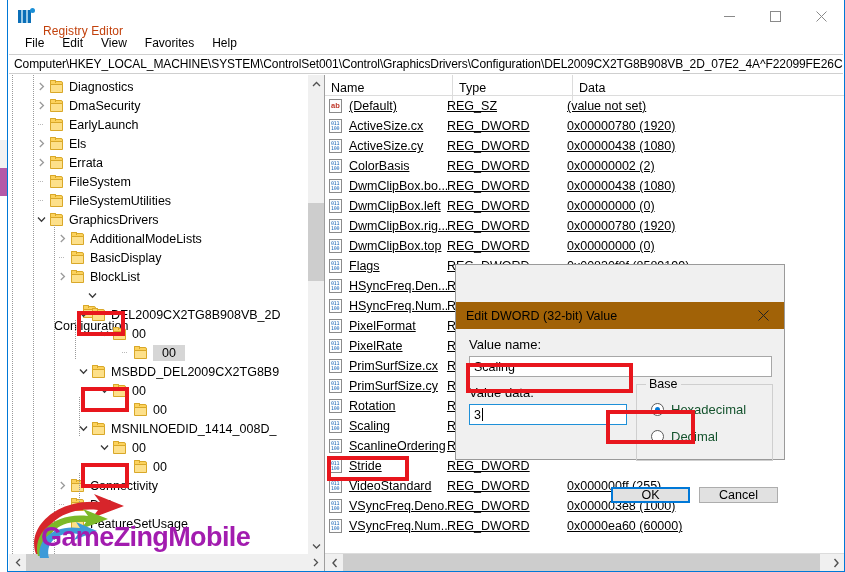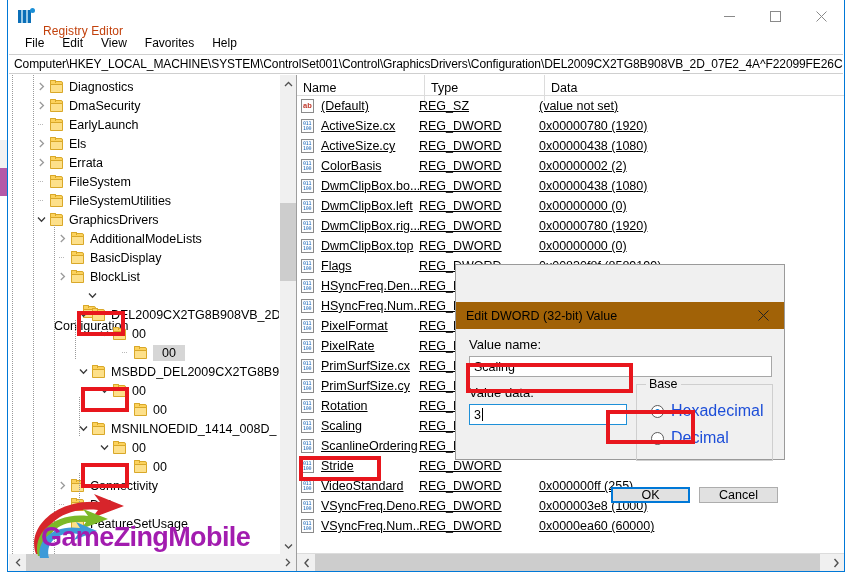--- a/index.html
+++ b/index.html
@@ -115,7 +115,7 @@
   
   #treepane {
     position: relative;
-    width: 288px;
+    width: 316px;
     background: #ffffff;
     border-right: 1px solid #9e9e9e;
     overflow: hidden;

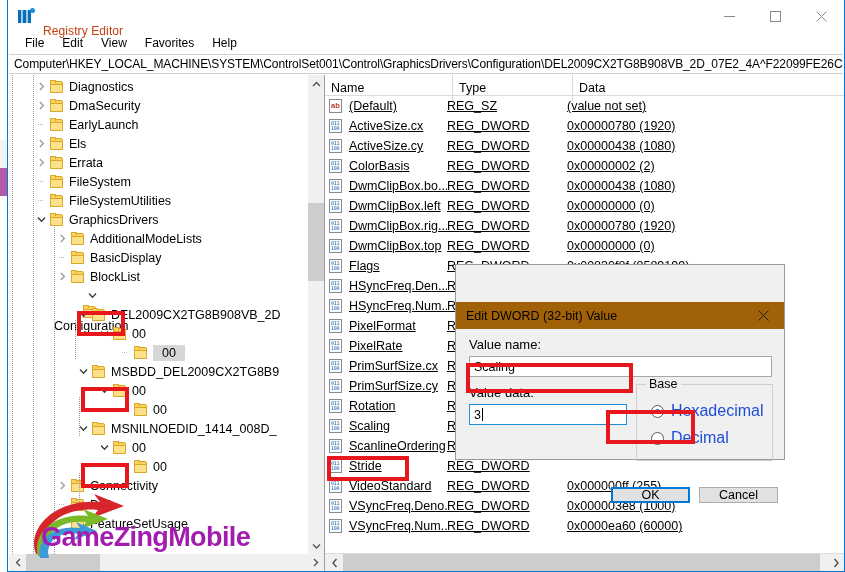--- a/index.html
+++ b/index.html
@@ -340,7 +340,7 @@
   .radio-row {
     position: absolute; left: 14px;
     display: flex; align-items: center;
-    font-size: 16px; color: #1d4ed8; text-align: center;
+    font-size: 13px; color: #14532d; text-align: center;
   }
   .radio {
     width: 13px; height: 13px; border-radius: 50%;

